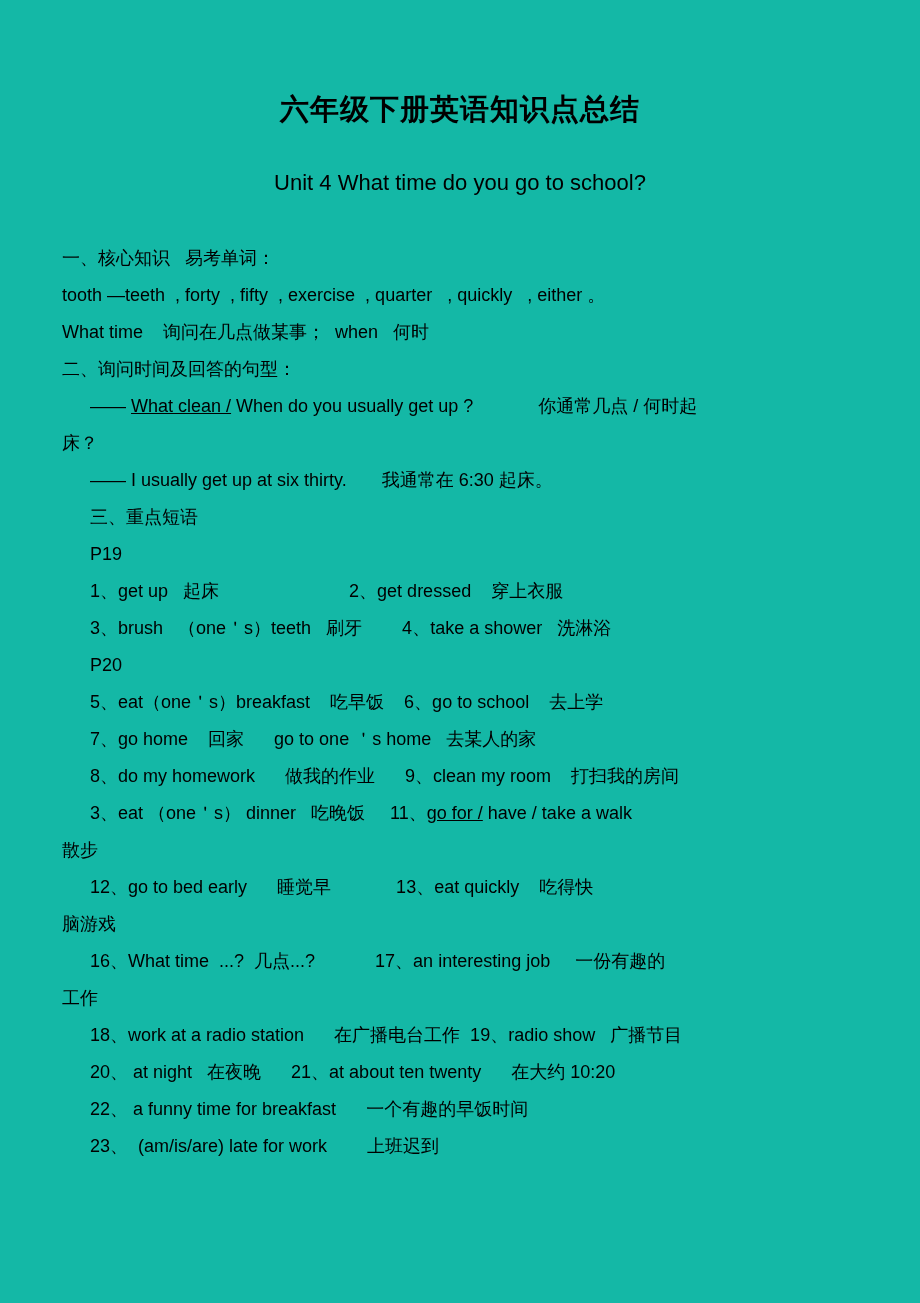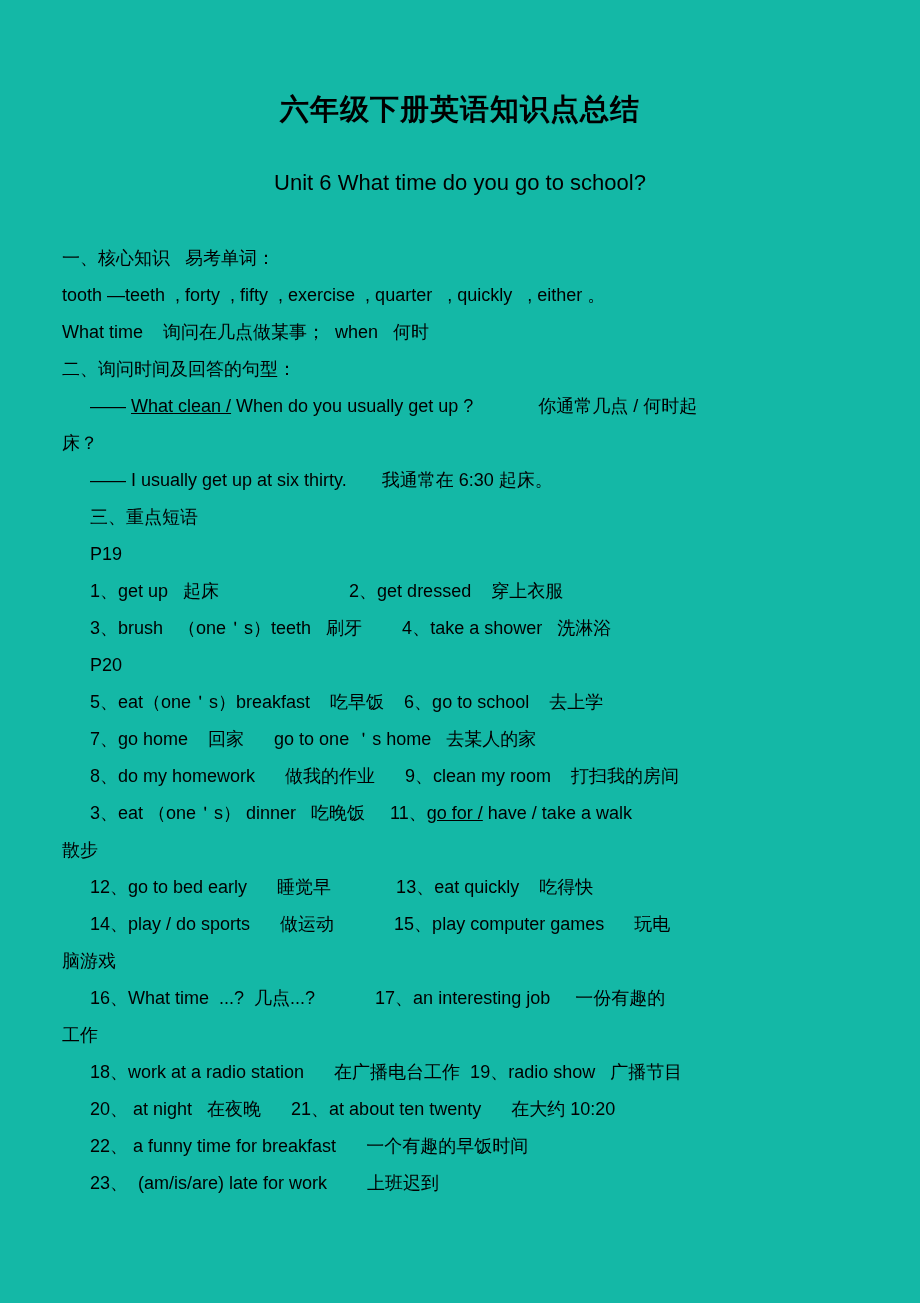--- a/index.html
+++ b/index.html
@@ -63,7 +63,7 @@
 
   <h1 class="doc-title">六年级下册英语知识点总结</h1>
 
-  <h2 class="doc-subtitle">Unit 6 What time do you go to school?</h2>
+  <h2 class="doc-subtitle">Unit 4 What time do you go to school?</h2>
 
   <div class="body-block">
 

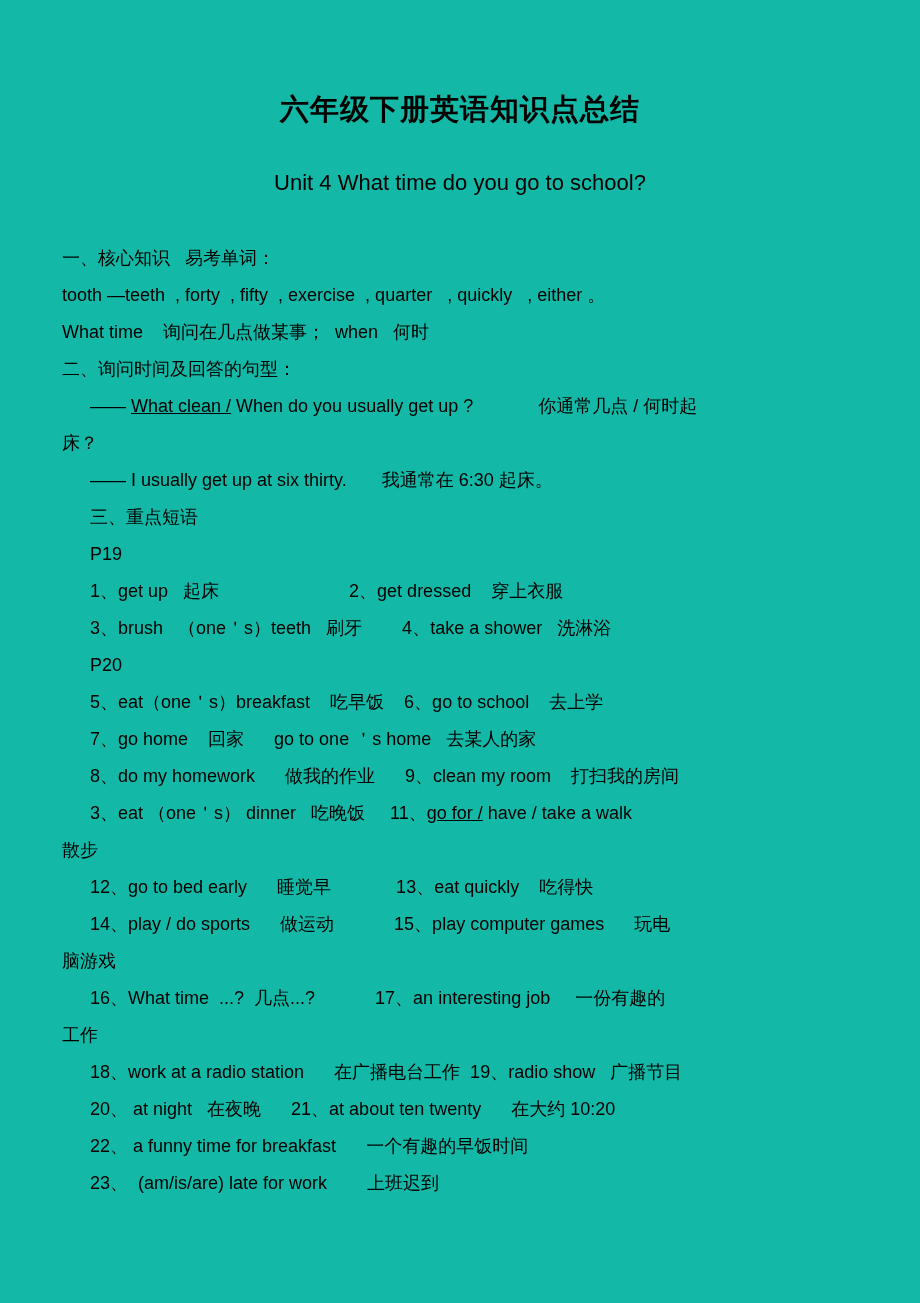--- a/index.html
+++ b/index.html
@@ -103,7 +103,6 @@
 
     <div class="line indent">12、go to bed early      睡觉早             13、eat quickly    吃得快</div>
 
-    <div class="line indent">14、play / do sports      做运动            15、play computer games      玩电</div>
 
     <div class="line">脑游戏</div>
 

